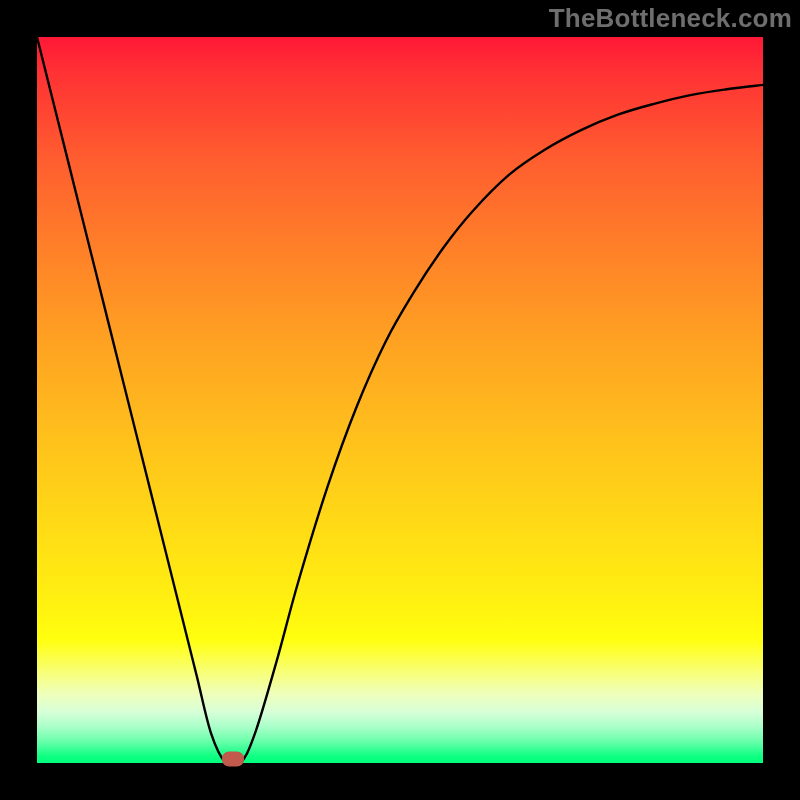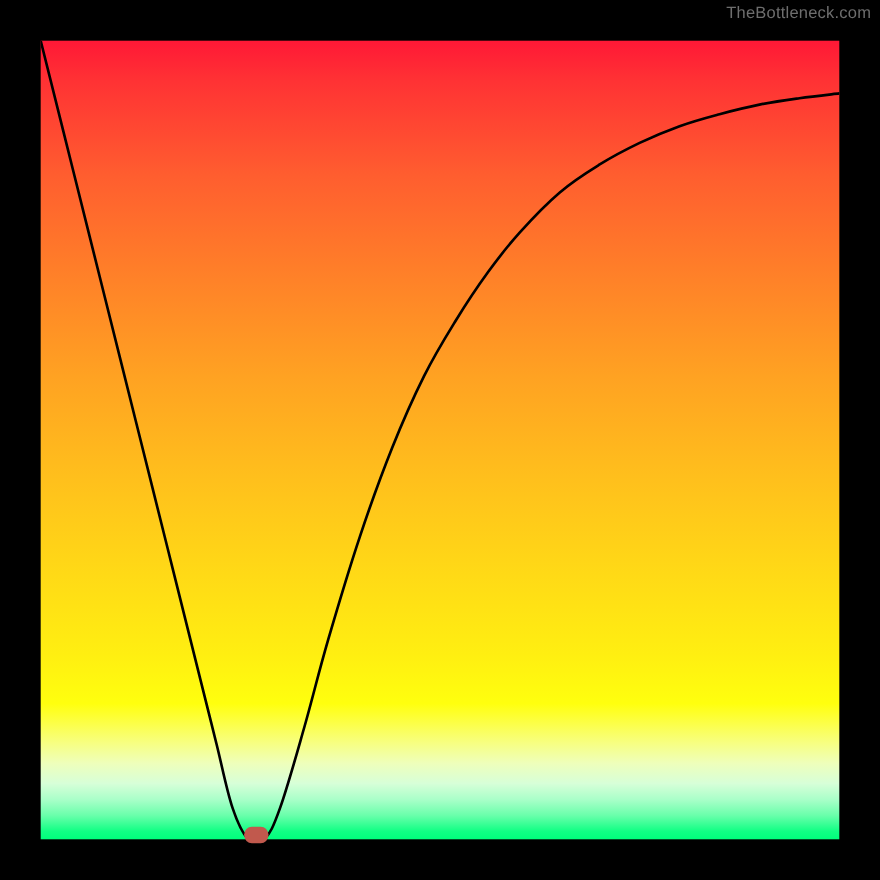--- a/index.html
+++ b/index.html
@@ -62,8 +62,8 @@
     top: 3px;
     right: 8px;
     color: #6e6e6e;
-    font-size: 15px;
-    font-weight: 400;
+    font-size: 26px;
+    font-weight: 700;
     letter-spacing: 0.2px;
     z-index: 5;
   }

